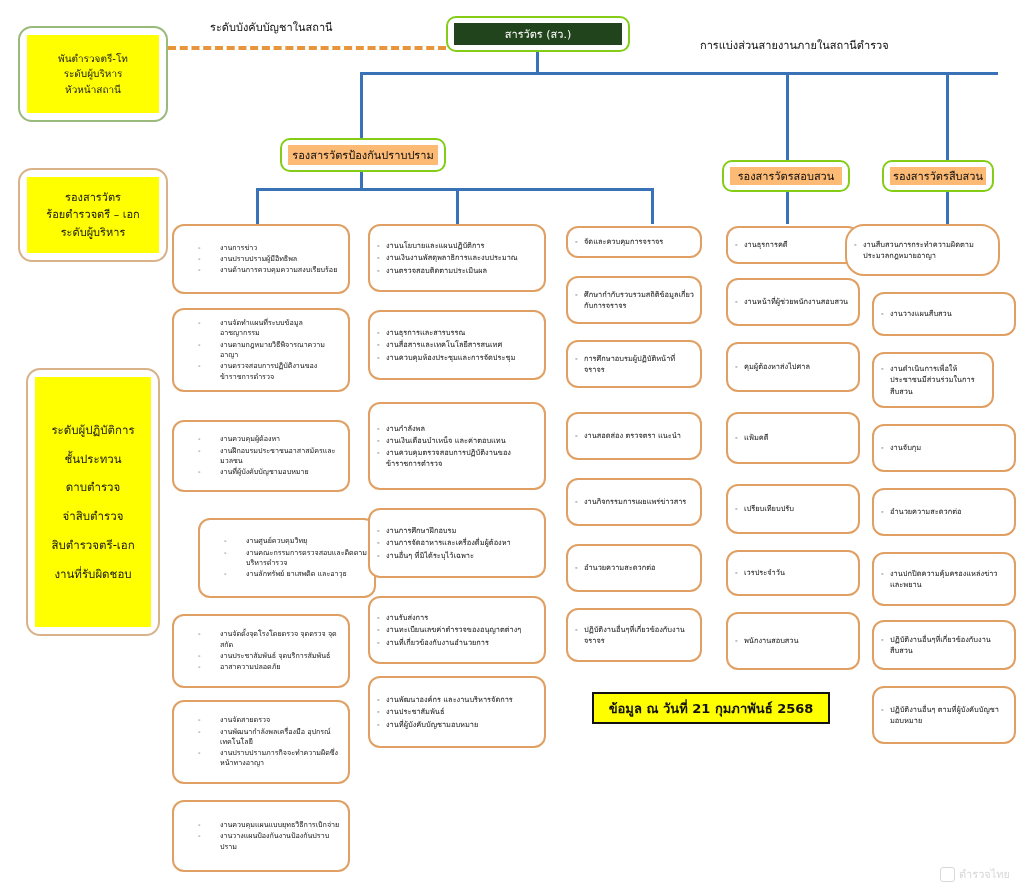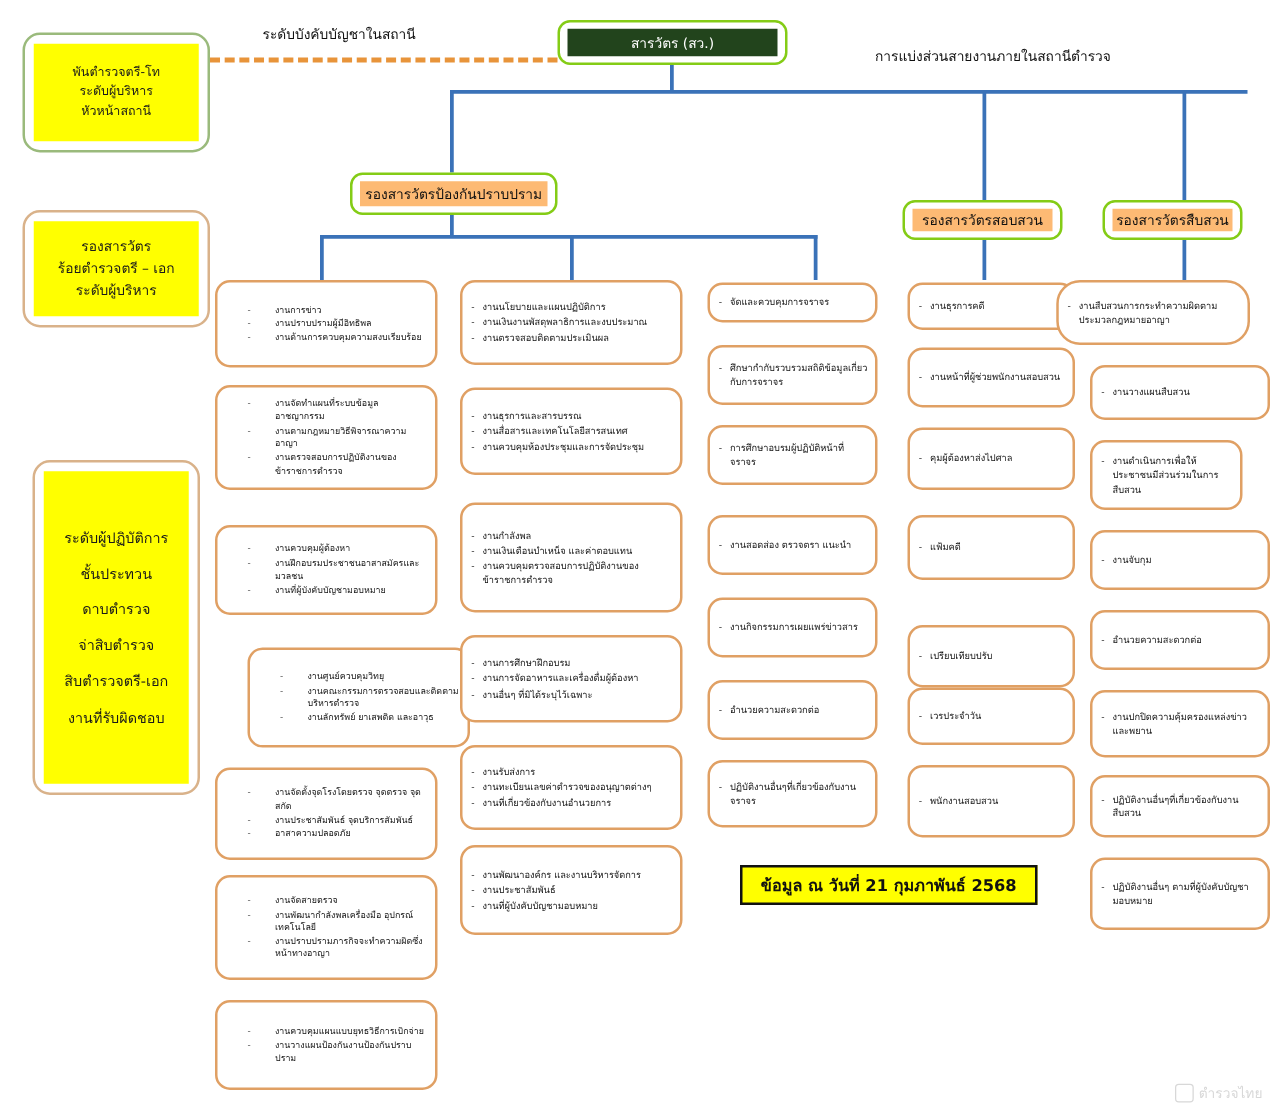--- a/index.html
+++ b/index.html
@@ -379,7 +379,7 @@
     </ul>
   </div>
 
-  <div class="obox cN" style="left:726px;top:484px;width:134px;height:50px;margin-top:16px;">
+  <div class="obox cN" style="left:726px;top:484px;width:134px;height:50px;">
     <ul class="blist">
       <li>เปรียบเทียบปรับ</li>
     </ul>

